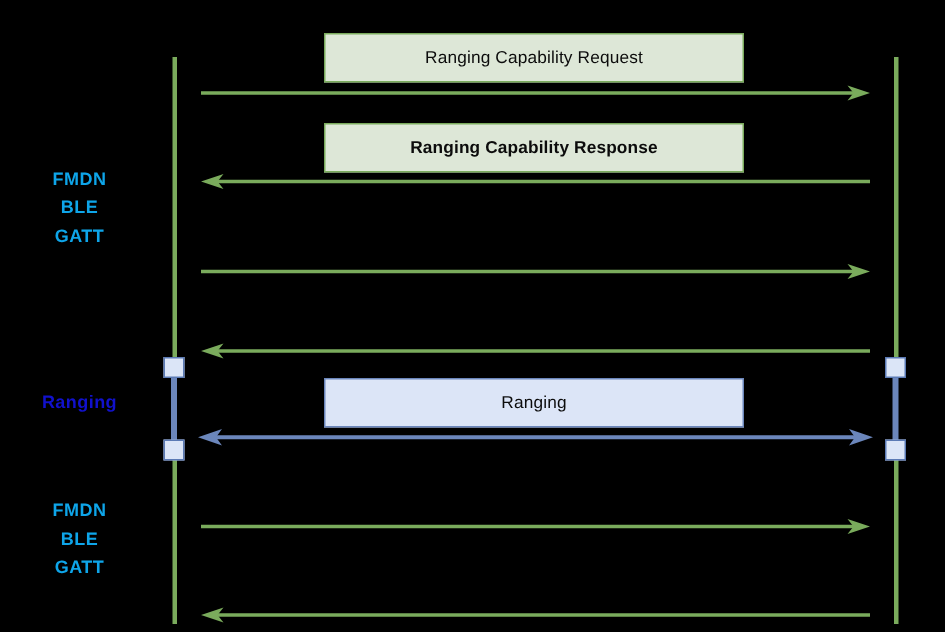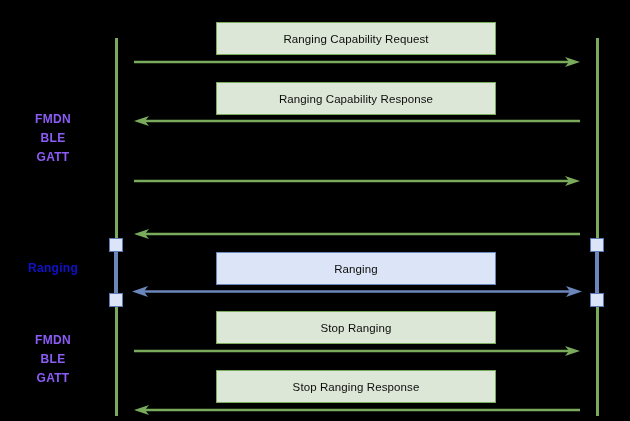--- a/index.html
+++ b/index.html
@@ -126,7 +126,7 @@
     </svg>
   </div>
 
-  <div class="msg-box green" style="top:82px;">
+  <div class="msg-box green" style="top:82px;font-weight:bold;">
     <span>Ranging Capability Response</span>
   </div>
   <div class="arrow" style="left:133px; top:115px; width:448px;">

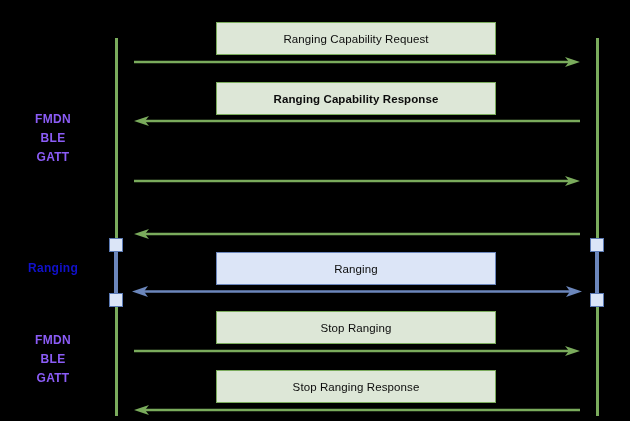--- a/index.html
+++ b/index.html
@@ -79,7 +79,7 @@
     line-height: 19px;
     letter-spacing: 0.3px;
   }
-  .side-label.green { color: #8b5cf6; }
+  .side-label.green { color: #0ea5e9; }
   .side-label.blue  { color: #1111cc; }
 </style>
 </head>

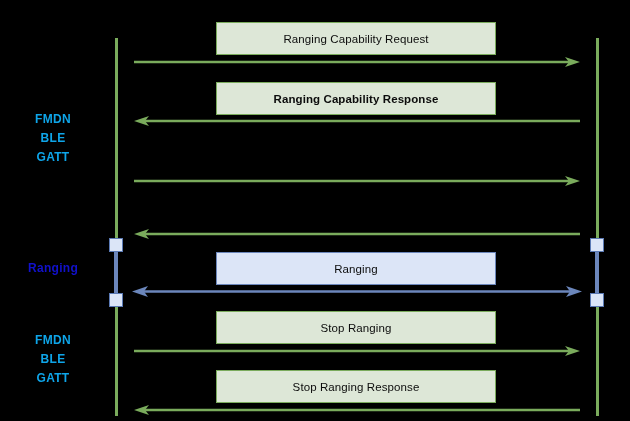--- a/index.html
+++ b/index.html
@@ -161,9 +161,6 @@
     </svg>
   </div>
 
-  <div class="msg-box green" style="top:311px;">
-    <span>Stop Ranging</span>
-  </div>
   <div class="arrow" style="left:133px; top:345px; width:448px;">
     <svg width="448" height="12" viewBox="0 0 448 12">
       <line x1="1" y1="6" x2="440" y2="6" stroke="#7aab5c" stroke-width="2.4"></line>

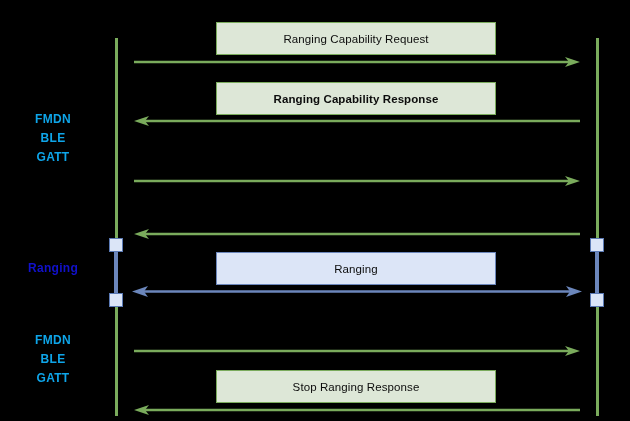--- a/index.html
+++ b/index.html
@@ -168,9 +168,6 @@
     </svg>
   </div>
 
-  <div class="msg-box green" style="top:370px;">
-    <span>Stop Ranging Response</span>
-  </div>
   <div class="arrow" style="left:133px; top:404px; width:448px;">
     <svg width="448" height="12" viewBox="0 0 448 12">
       <line x1="8" y1="6" x2="447" y2="6" stroke="#7aab5c" stroke-width="2.4"></line>

